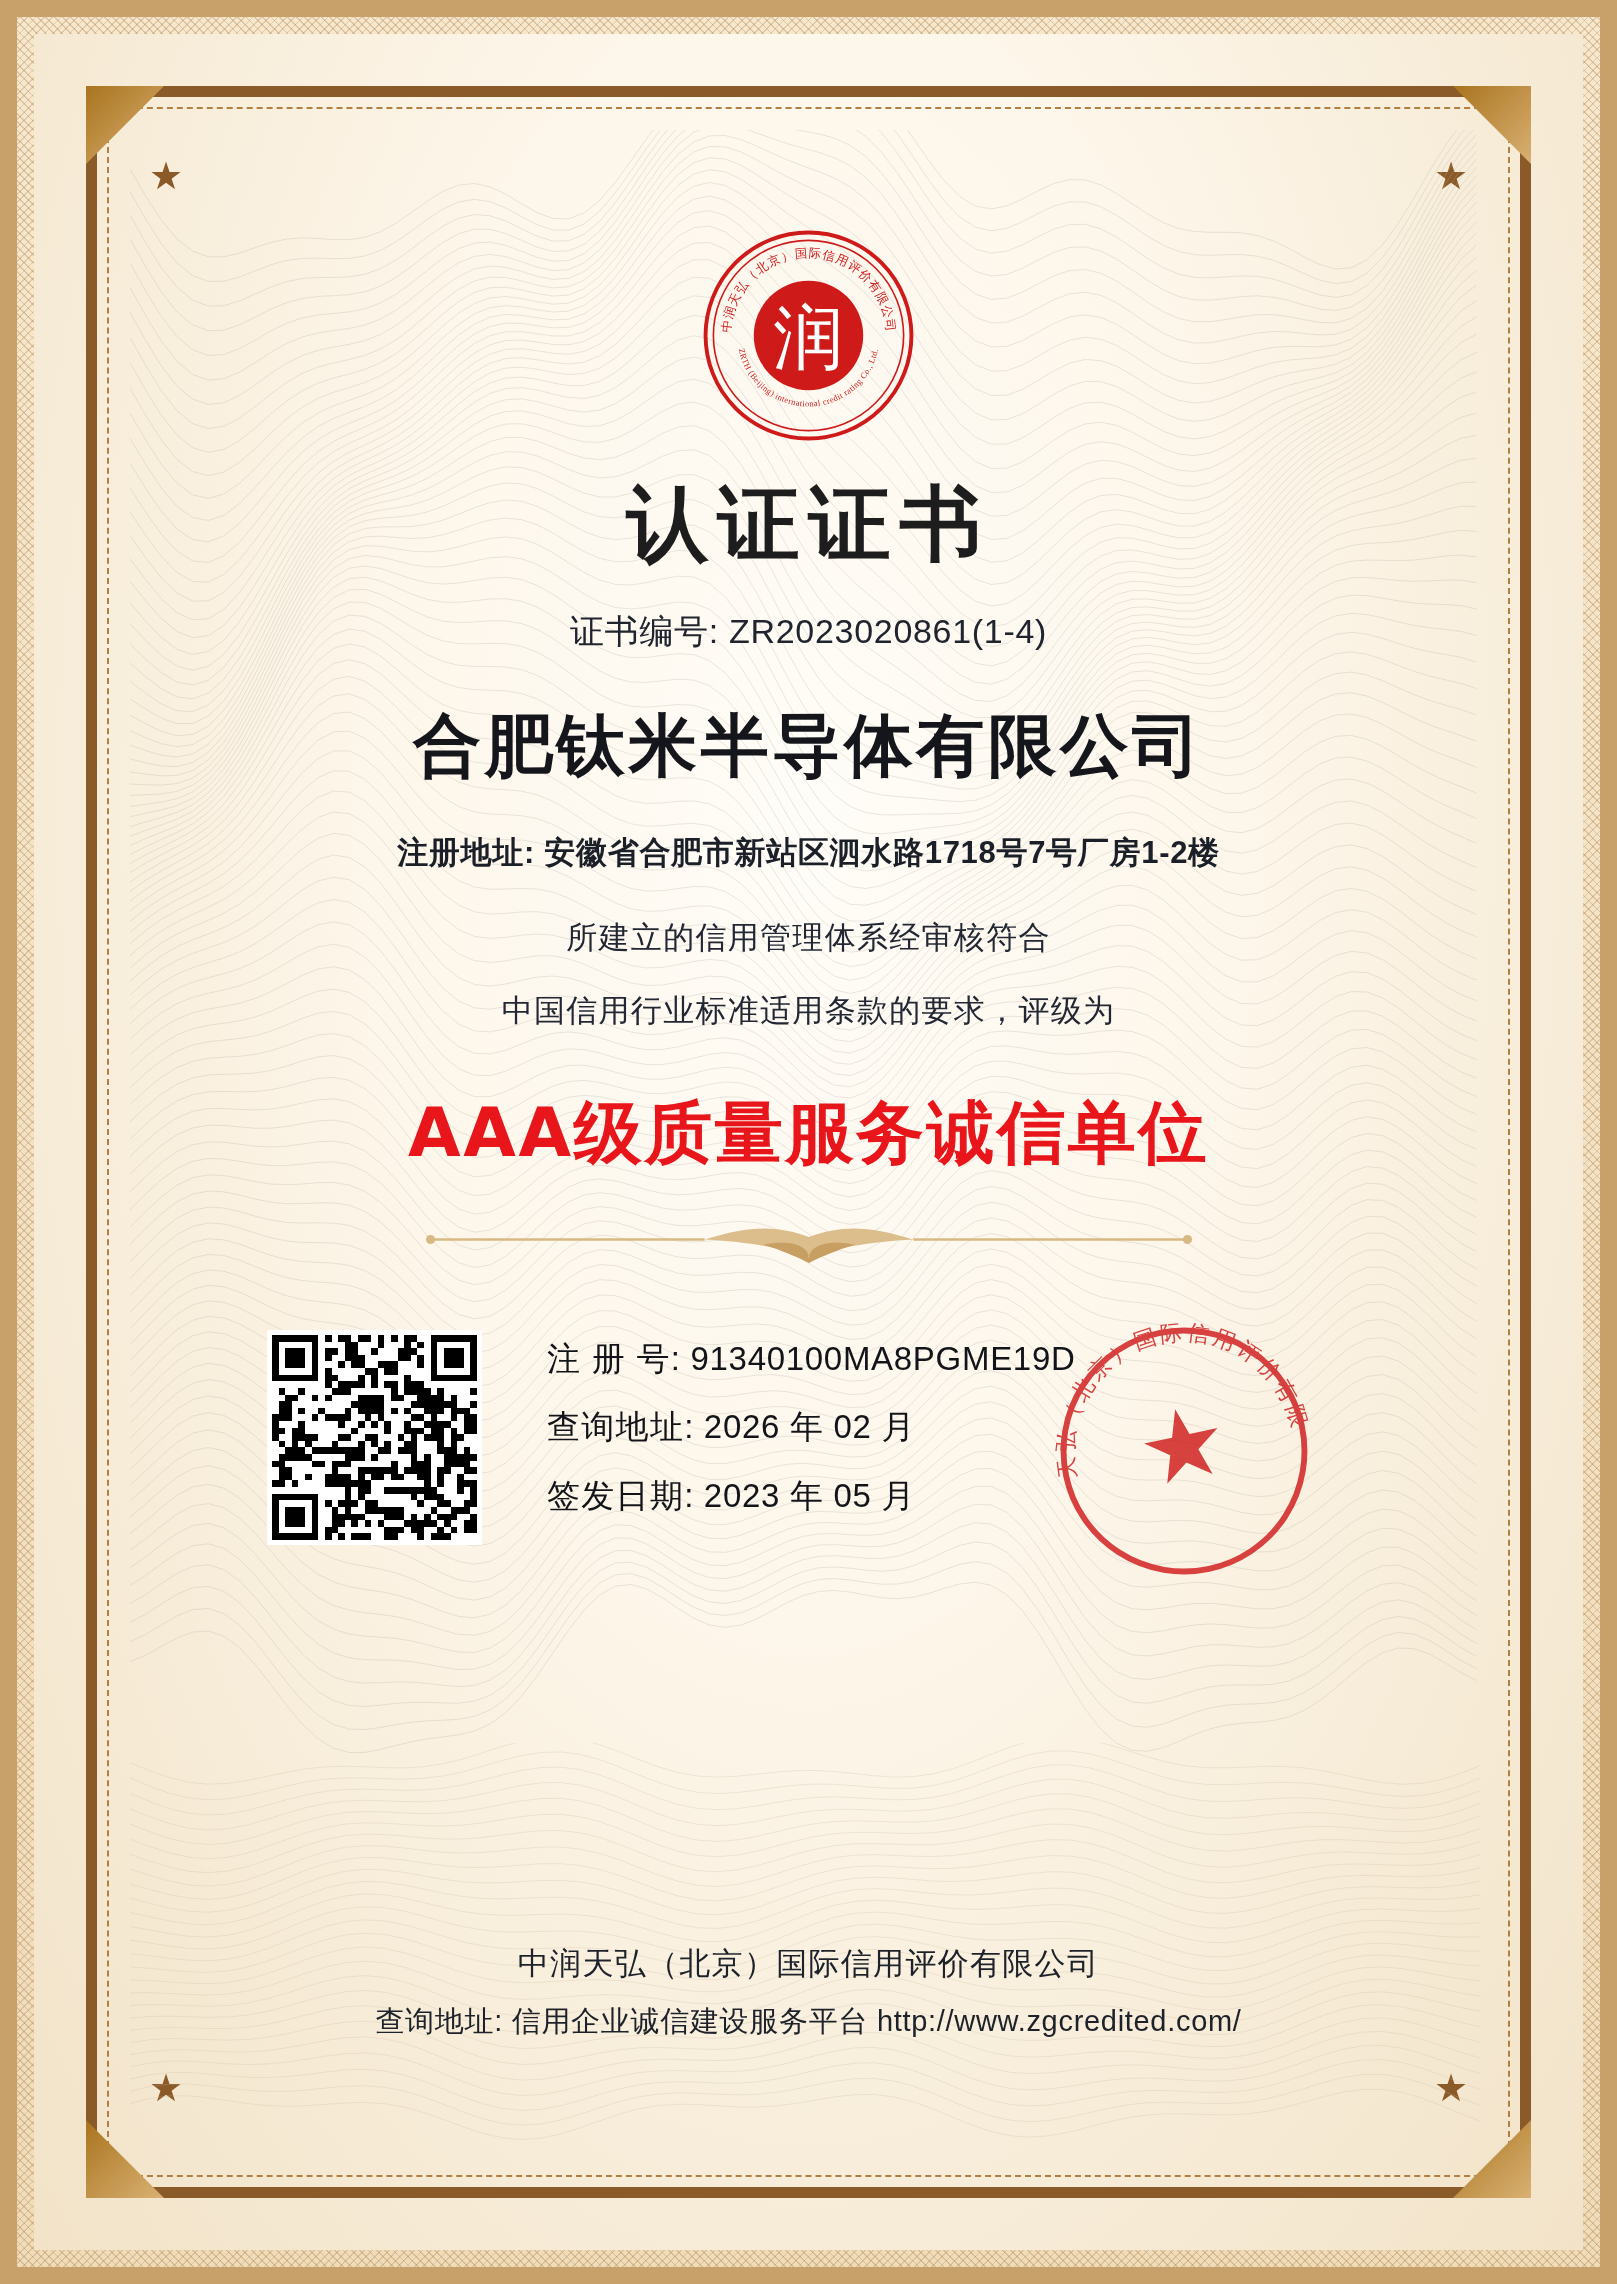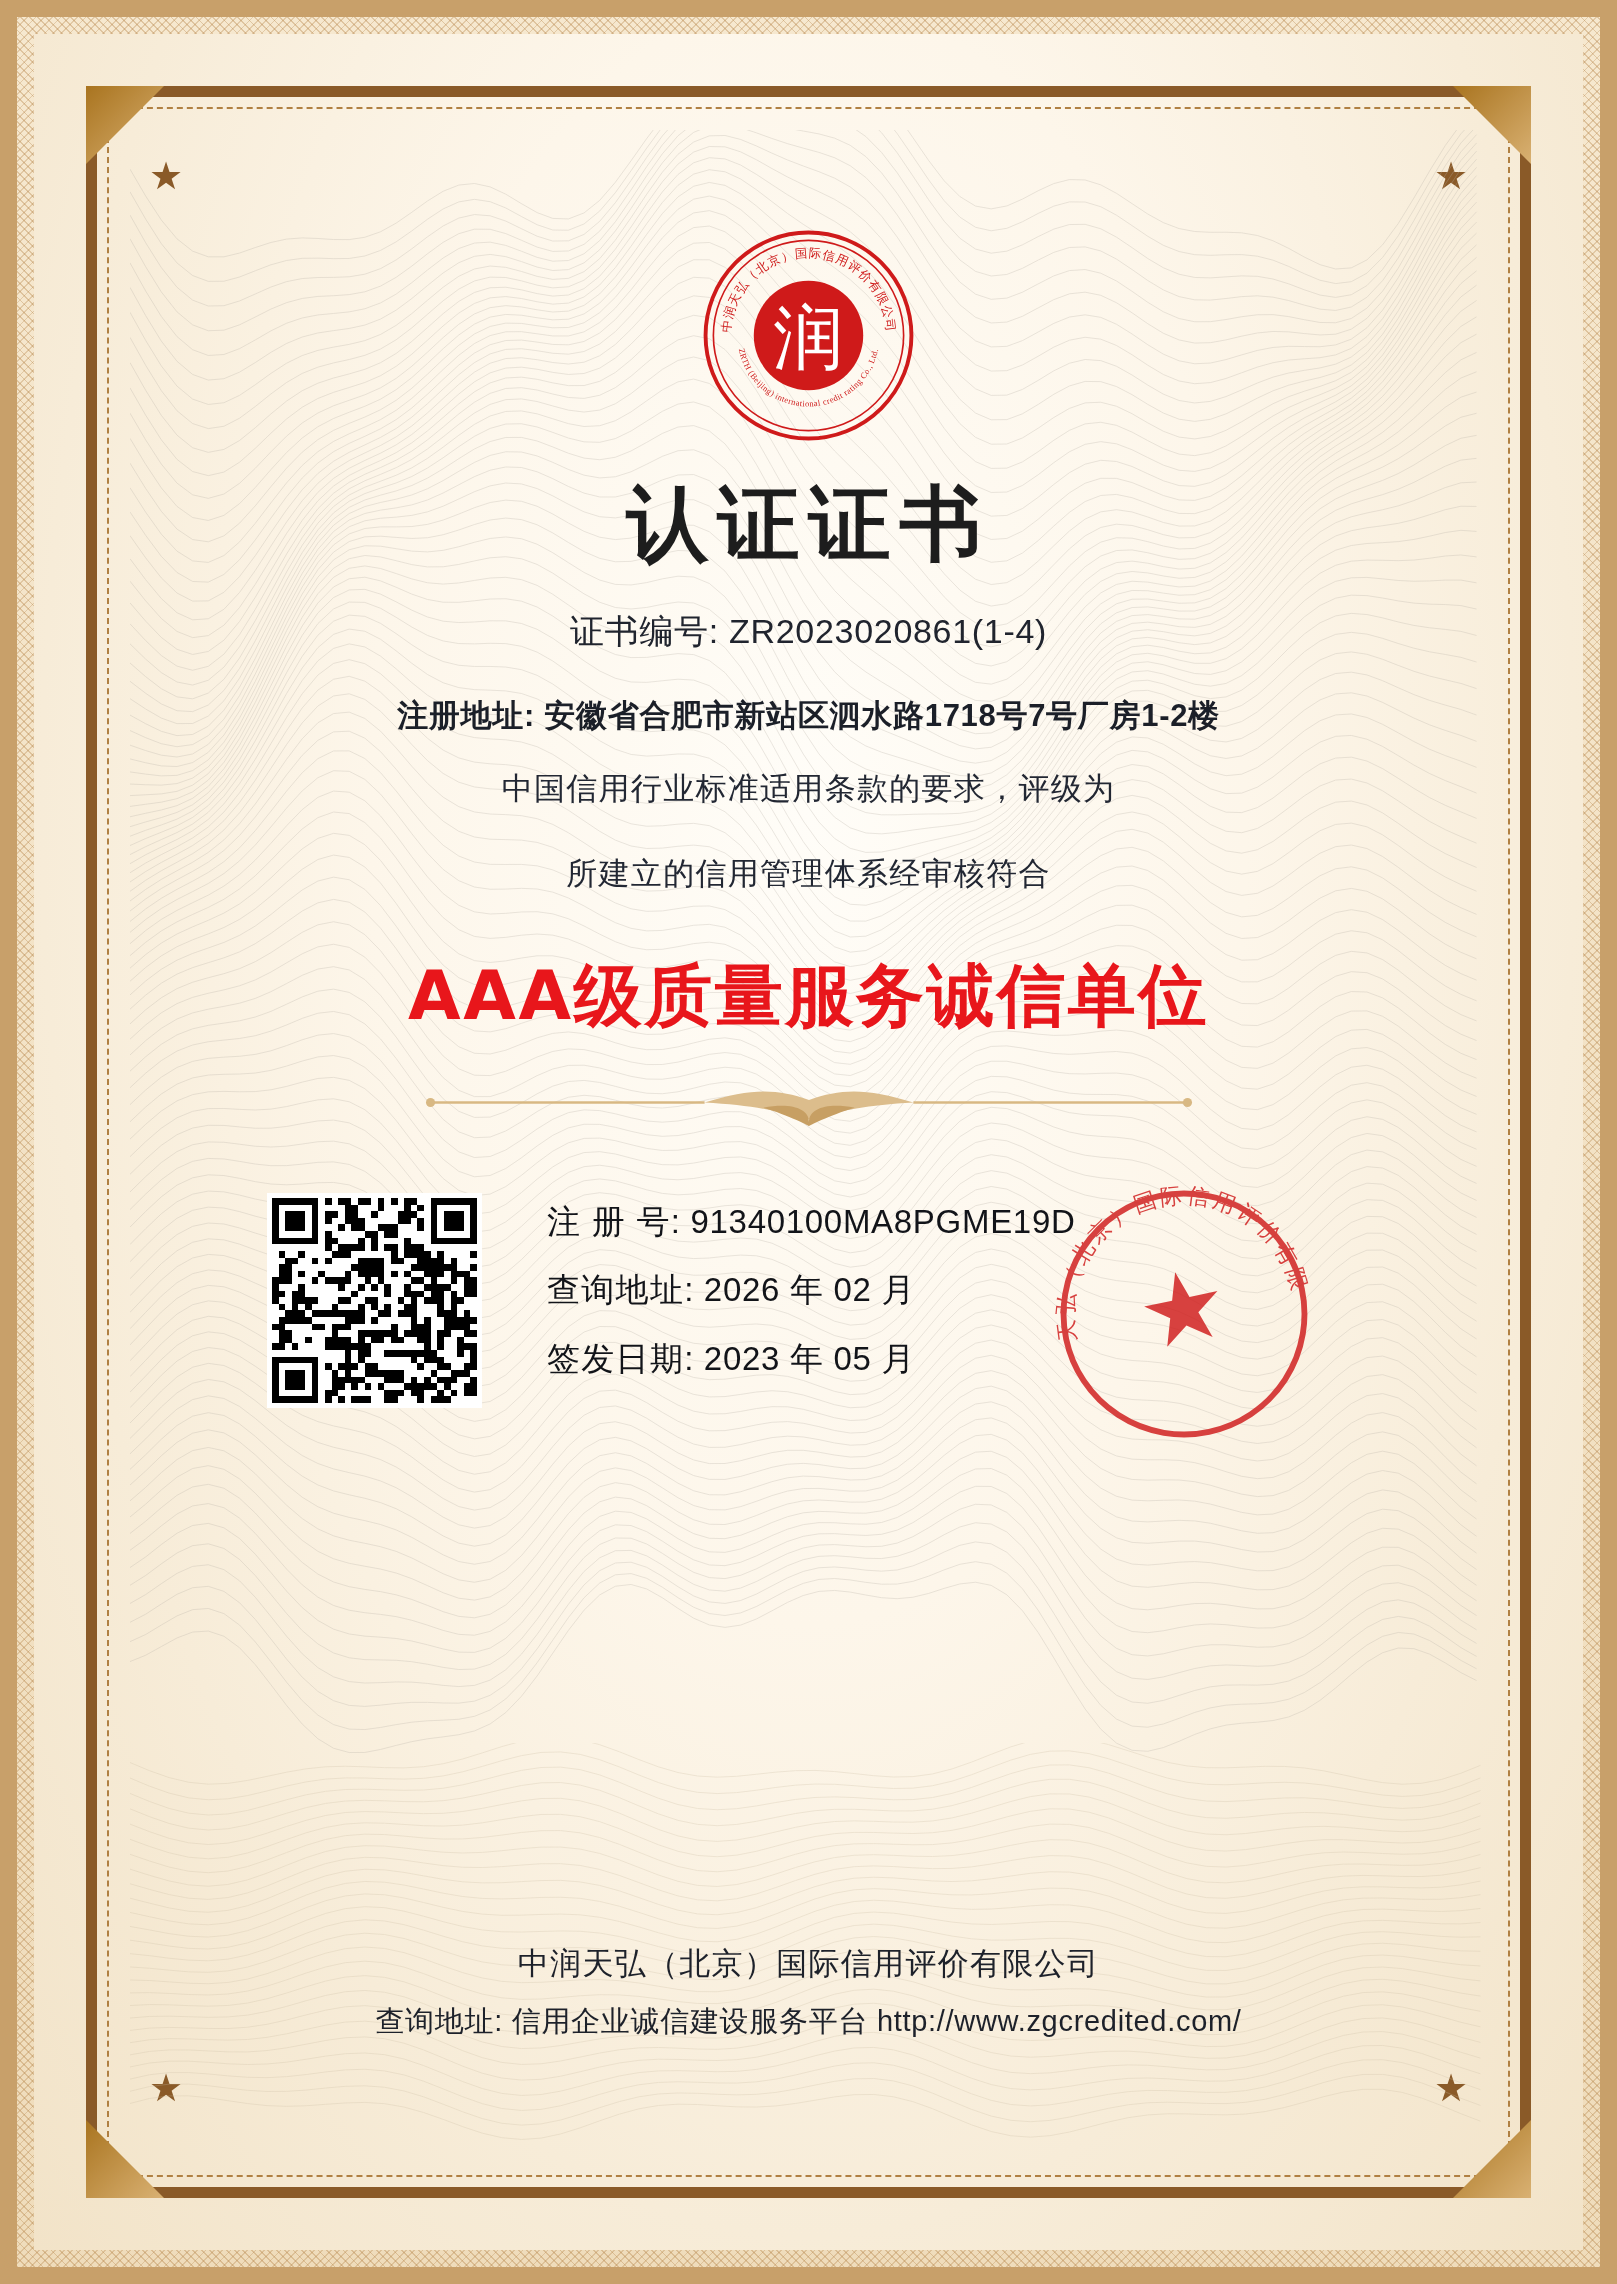--- a/index.html
+++ b/index.html
@@ -401,6 +401,7 @@
       <span>ZR2023020861(1-4)</span>
     </div>
 
+    <div class="company">合肥钛米半导体有限公司</div>
 
     <div class="address">
       <span>注册地址:</span>

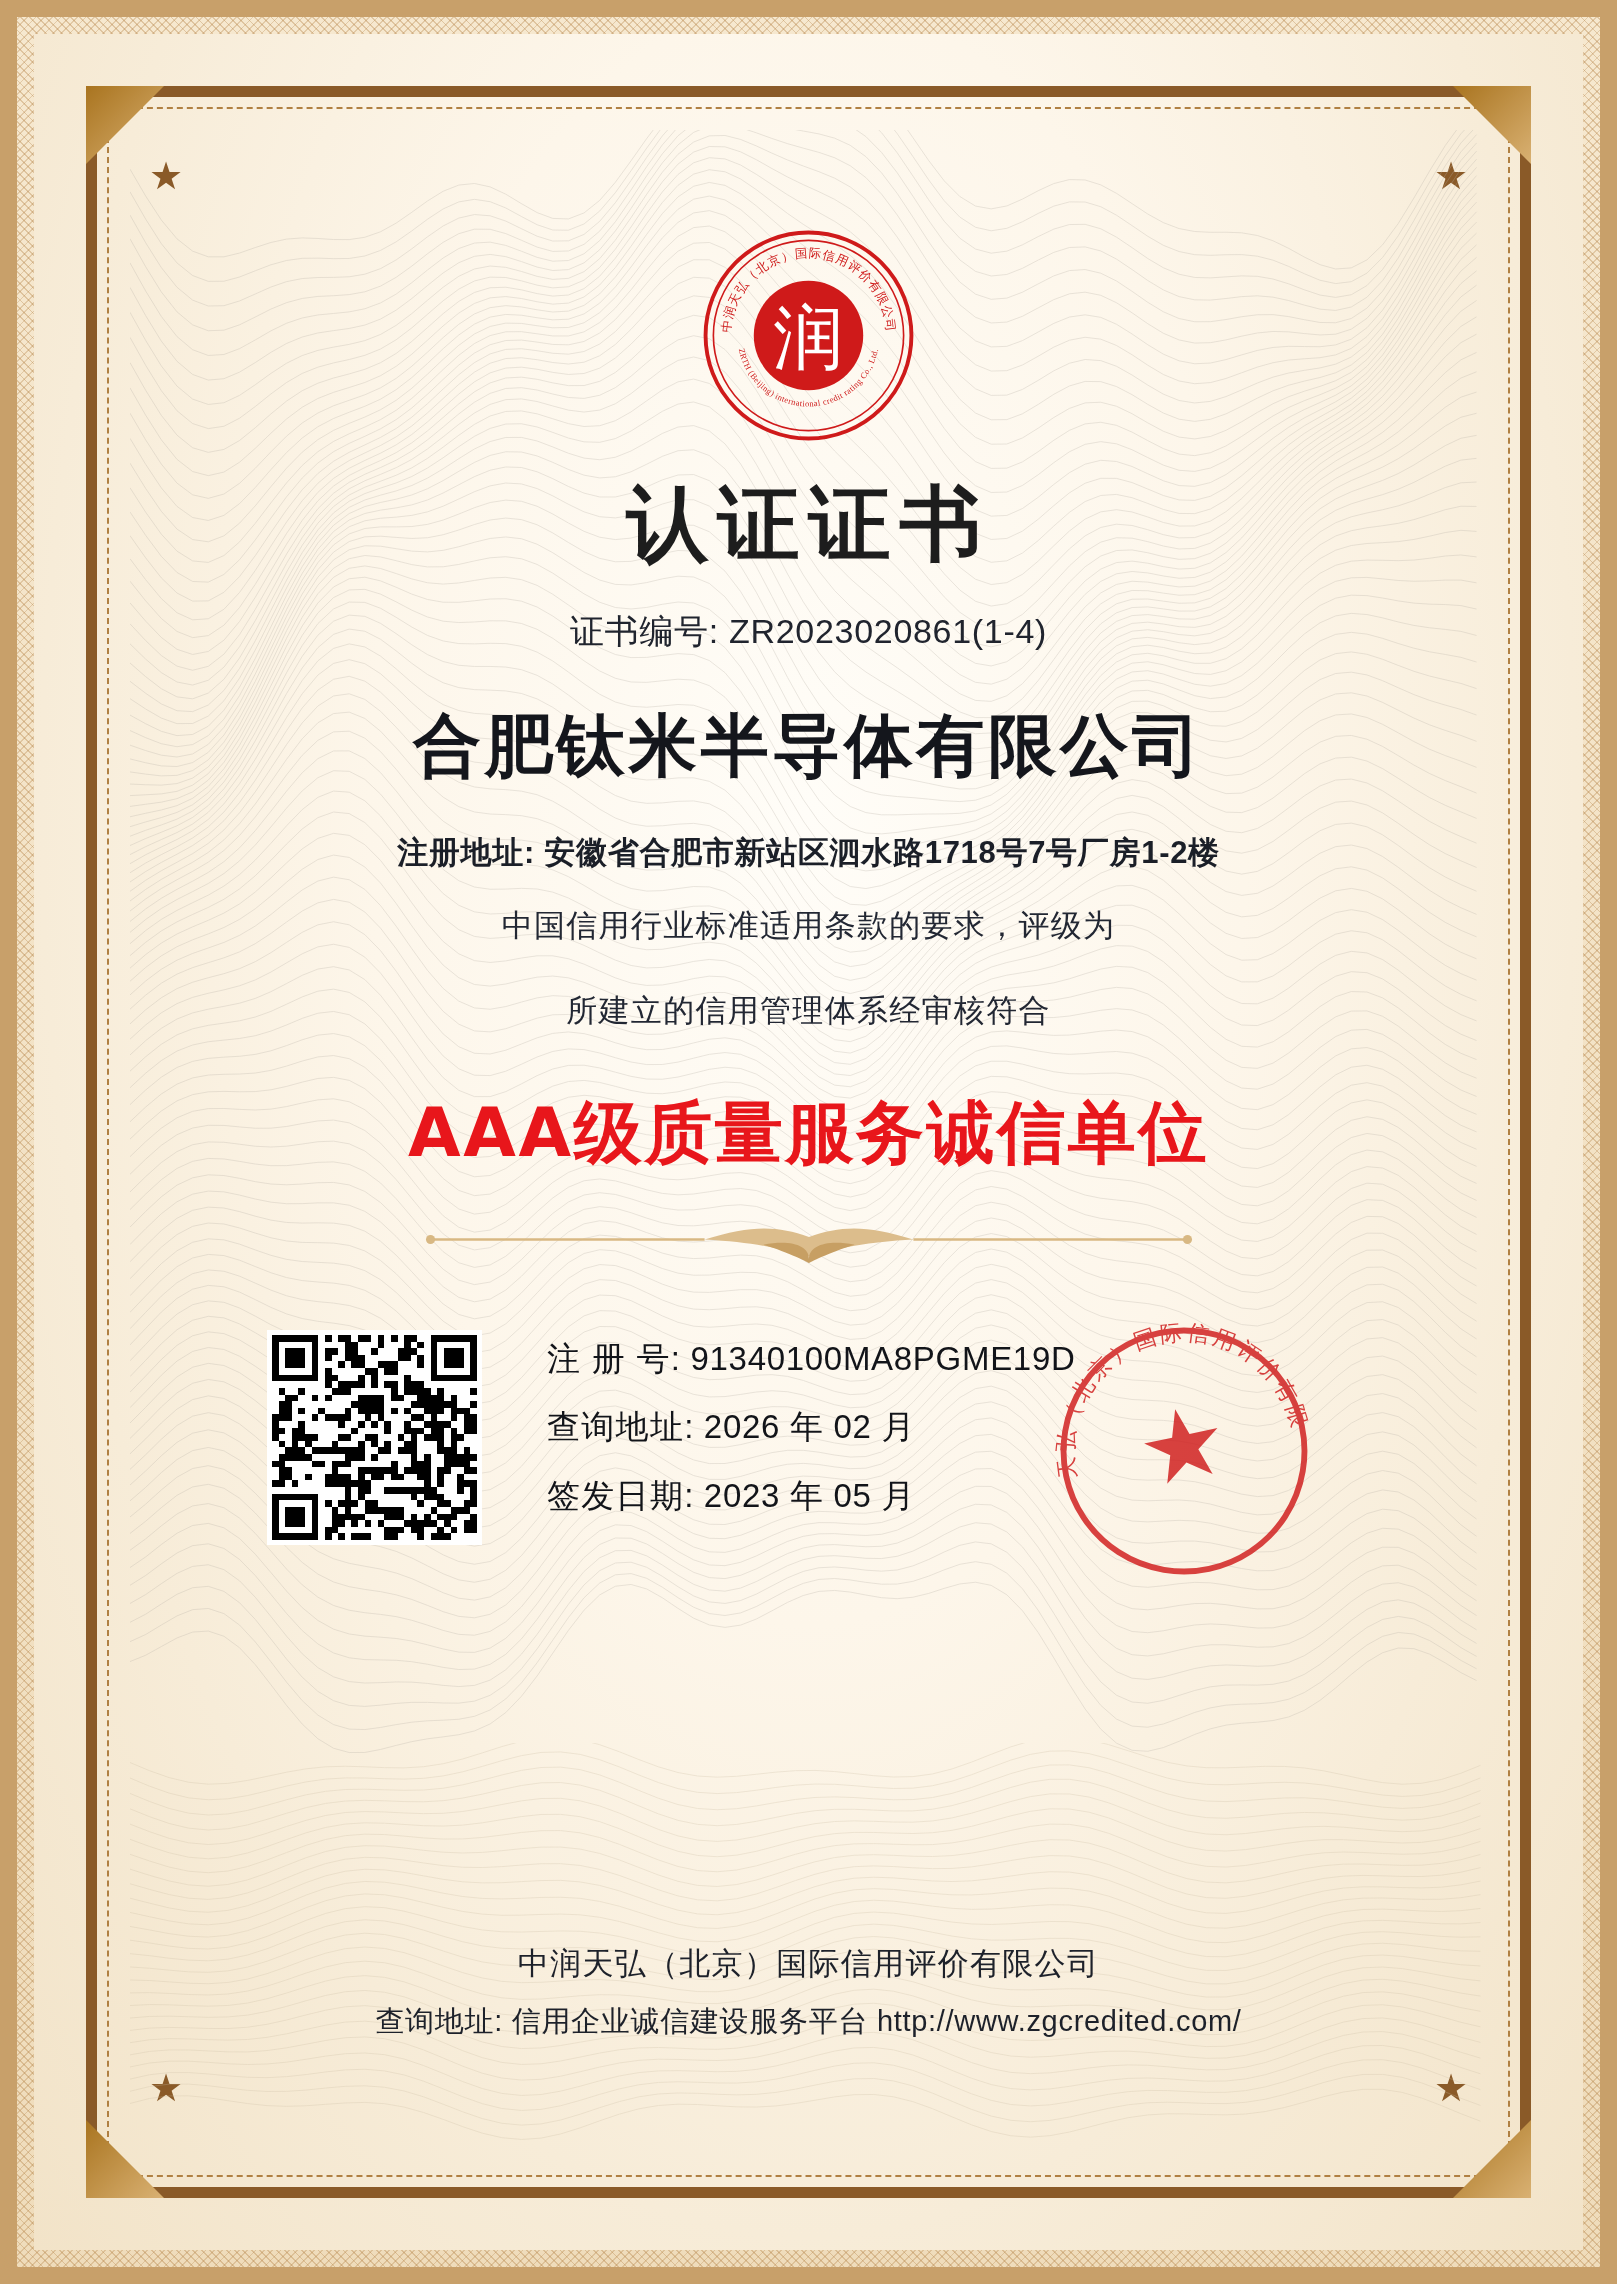--- a/index.html
+++ b/index.html
@@ -408,8 +408,8 @@
       <span>安徽省合肥市新站区泗水路1718号7号厂房1-2楼</span>
     </div>
 
+    <div class="body-line">所建立的信用管理体系经审核符合</div>
     <div class="body-line second">中国信用行业标准适用条款的要求，评级为</div>
-    <div class="body-line">所建立的信用管理体系经审核符合</div>
 
     <div class="grade">AAA级质量服务诚信单位</div>
 

